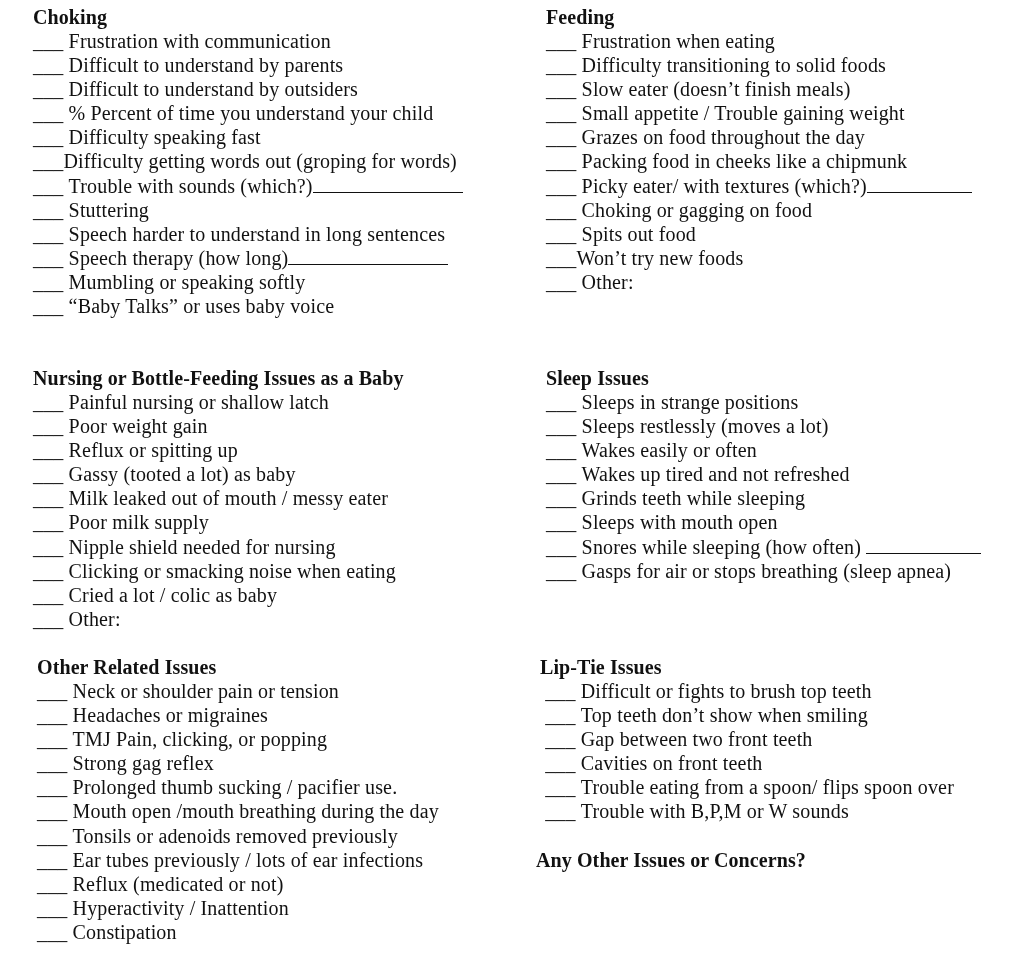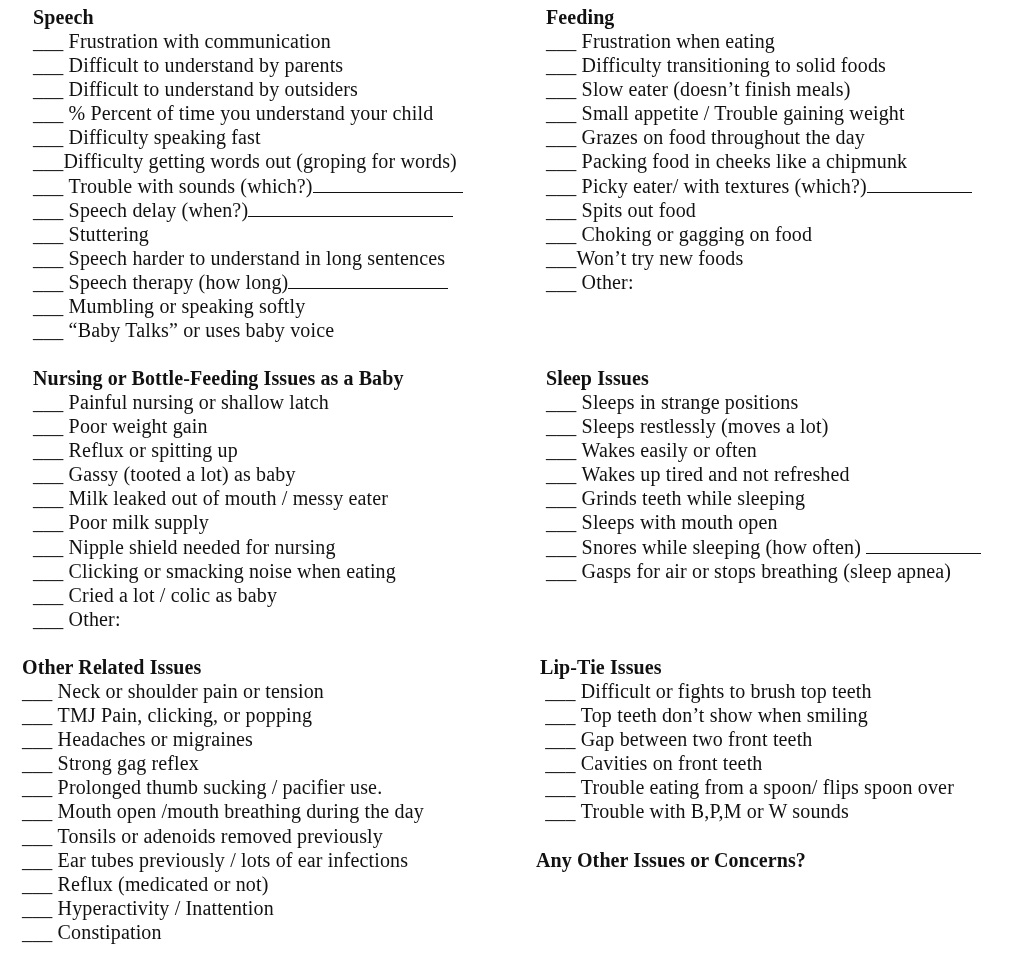--- a/index.html
+++ b/index.html
@@ -33,7 +33,7 @@
 <body>
 
 <div class="section" id="sec-speech">
-  <div class="heading">Speech</div>
+  <div class="heading">Choking</div>
   <div class="list">
       <div class="item"><span class="blank" style="white-space: pre;">___ </span><span style="white-space: pre;">Frustration with communication</span></div>
       <div class="item"><span class="blank" style="white-space: pre;">___ </span><span style="white-space: pre;">Difficult to understand by parents</span></div>

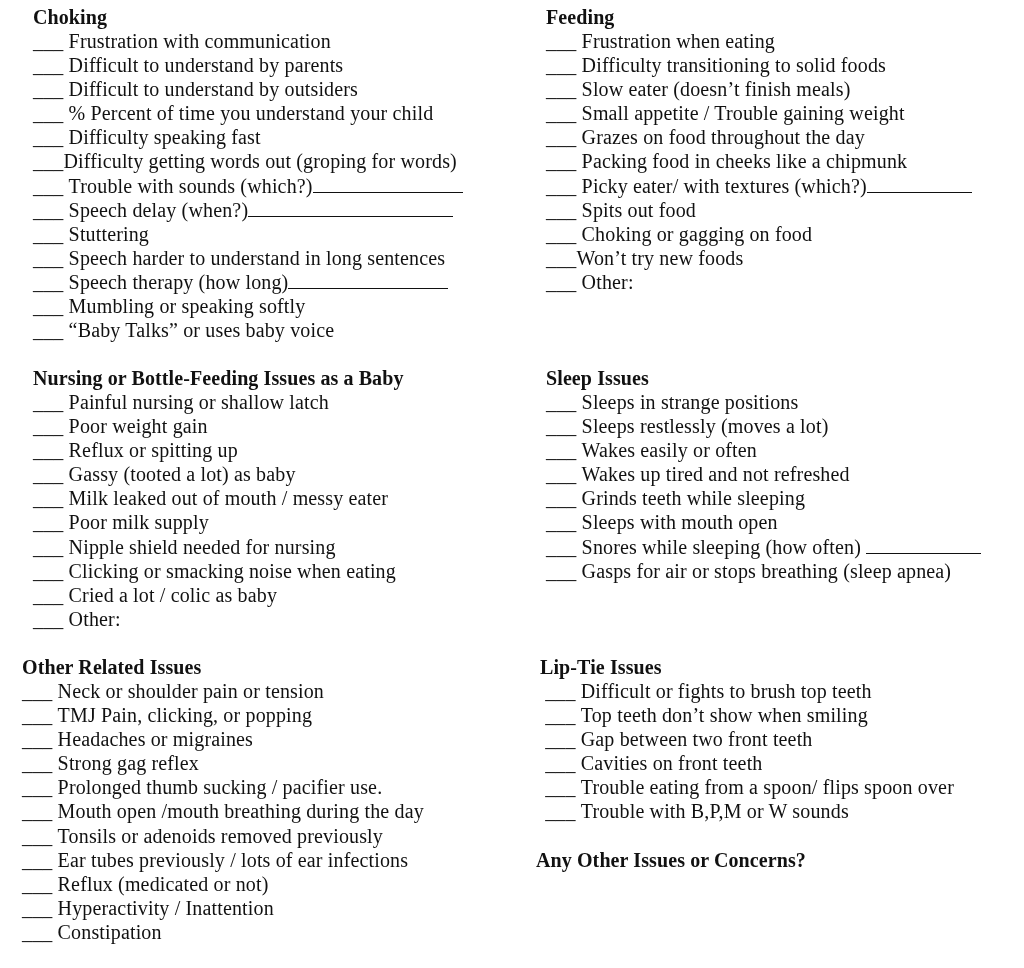--- a/index.html
+++ b/index.html
@@ -42,7 +42,6 @@
       <div class="item"><span class="blank" style="white-space: pre;">___ </span><span style="white-space: pre;">Difficulty speaking fast</span></div>
       <div class="item"><span class="blank" style="white-space: pre;">___</span><span style="white-space: pre;">Difficulty getting words out (groping for words)</span></div>
       <div class="item"><span class="blank" style="white-space: pre;">___ </span><span style="white-space: pre;">Trouble with sounds (which?)</span><span class="fill" style="width: 150px;"></span></div>
-      <div class="item"><span class="blank" style="white-space: pre;">___ </span><span style="white-space: pre;">Speech delay (when?)</span><span class="fill" style="width: 205px;"></span></div>
       <div class="item"><span class="blank" style="white-space: pre;">___ </span><span style="white-space: pre;">Stuttering</span></div>
       <div class="item"><span class="blank" style="white-space: pre;">___ </span><span style="white-space: pre;">Speech harder to understand in long sentences</span></div>
       <div class="item"><span class="blank" style="white-space: pre;">___ </span><span style="white-space: pre; text-align: right;">Speech therapy (how long)</span><span class="fill" style="width: 160px;"></span></div>

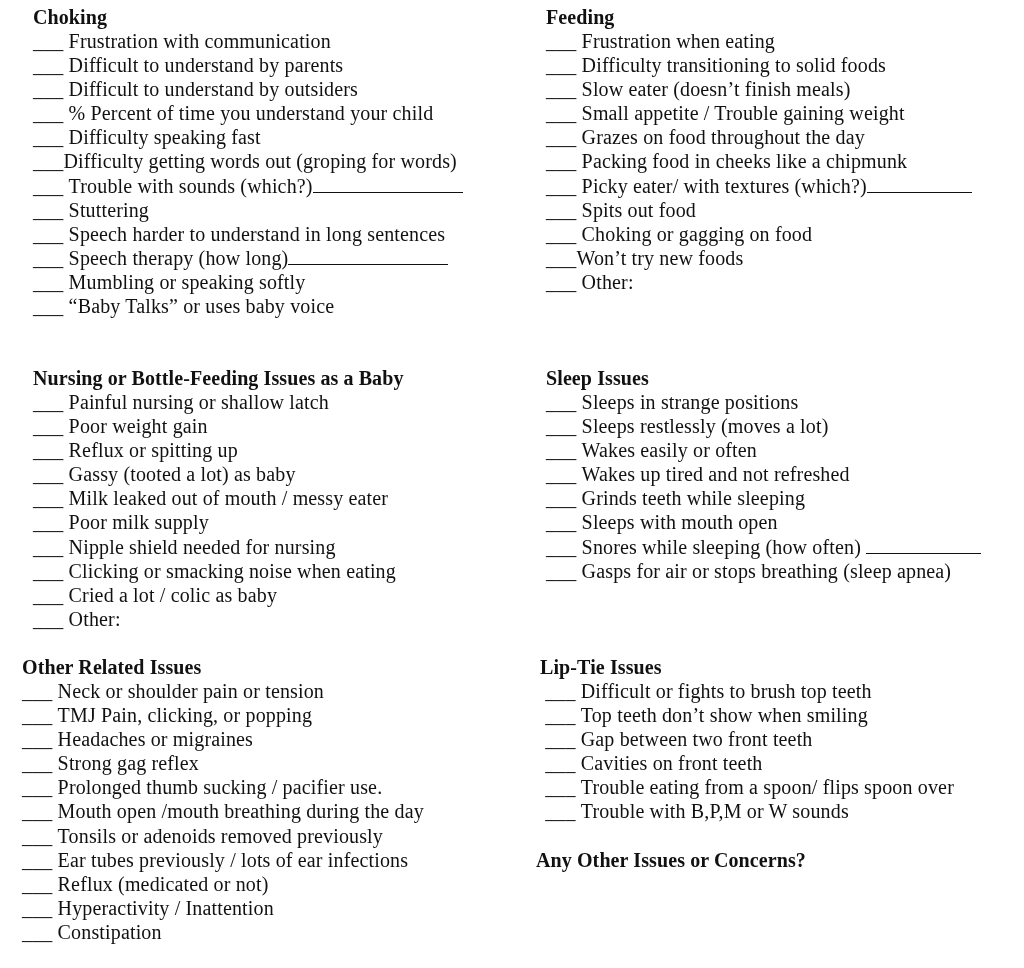--- a/index.html
+++ b/index.html
@@ -60,8 +60,8 @@
       <div class="item"><span class="blank" style="white-space: pre;">___ </span><span style="white-space: pre;">Grazes on food throughout the day</span></div>
       <div class="item"><span class="blank" style="white-space: pre;">___ </span><span style="white-space: pre;">Packing food in cheeks like a chipmunk</span></div>
       <div class="item"><span class="blank" style="white-space: pre;">___ </span><span style="white-space: pre;">Picky eater/ with textures (which?)</span><span class="fill" style="width: 105px;"></span></div>
+      <div class="item"><span class="blank" style="white-space: pre;">___ </span><span style="white-space: pre;">Choking or gagging on food</span></div>
       <div class="item"><span class="blank" style="white-space: pre;">___ </span><span style="white-space: pre;">Spits out food</span></div>
-      <div class="item"><span class="blank" style="white-space: pre;">___ </span><span style="white-space: pre;">Choking or gagging on food</span></div>
       <div class="item"><span class="blank" style="white-space: pre;">___</span><span style="white-space: pre; margin-top: 48px;">Won’t try new foods</span></div>
       <div class="item"><span class="blank" style="white-space: pre;">___ </span><span style="white-space: pre;">Other:</span></div>
     </div>

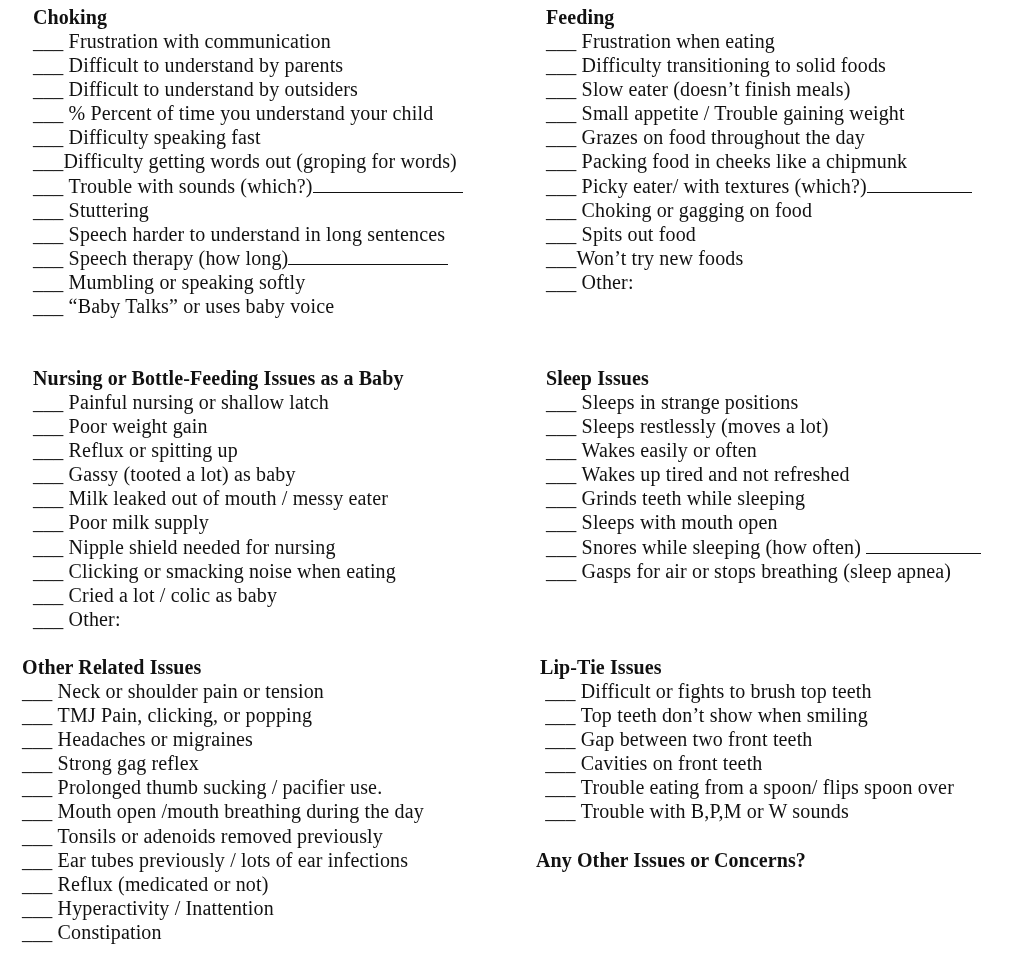--- a/index.html
+++ b/index.html
@@ -25,7 +25,7 @@
     #sec-feeding { left: 546px; top: 5px; }
     #sec-nursing { left: 33px; top: 366px; }
     #sec-sleep { left: 546px; top: 366px; }
-    #sec-other { left: 22px; top: 655px; }
+    #sec-other { left: 37px; top: 655px; }
     #sec-liptie { left: 540px; top: 655px; }
     #sec-concerns { left: 536px; top: 848px; }
   </style>

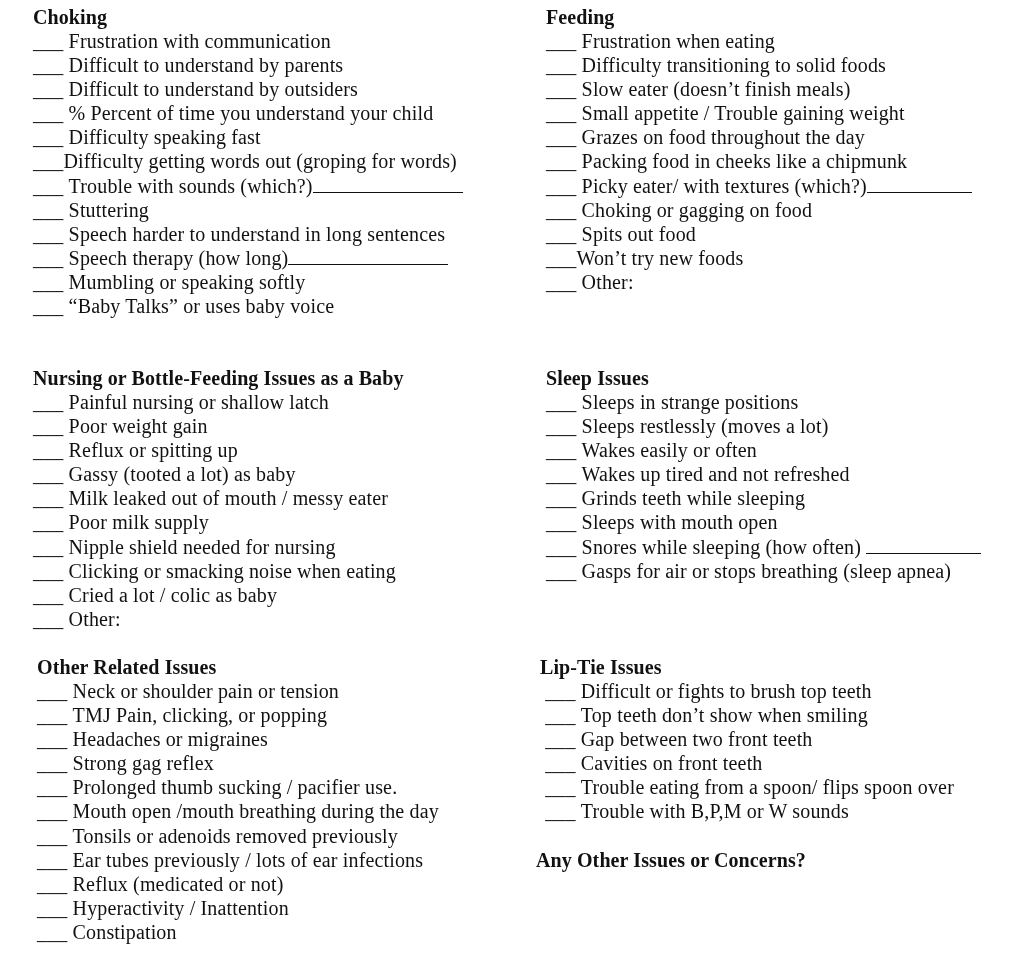--- a/index.html
+++ b/index.html
@@ -101,8 +101,8 @@
   <div class="heading">Other Related Issues</div>
   <div class="list">
       <div class="item"><span class="blank" style="white-space: pre;">___ </span><span style="white-space: pre;">Neck or shoulder pain or tension</span></div>
+      <div class="item"><span class="blank" style="white-space: pre;">___ </span><span style="white-space: pre;">Headaches or migraines</span></div>
       <div class="item"><span class="blank" style="white-space: pre;">___ </span><span style="white-space: pre;">TMJ Pain, clicking, or popping</span></div>
-      <div class="item"><span class="blank" style="white-space: pre;">___ </span><span style="white-space: pre;">Headaches or migraines</span></div>
       <div class="item"><span class="blank" style="white-space: pre;">___ </span><span style="white-space: pre;">Strong gag reflex</span></div>
       <div class="item"><span class="blank" style="white-space: pre;">___ </span><span style="white-space: pre;">Prolonged thumb sucking / pacifier use.</span></div>
       <div class="item"><span class="blank" style="white-space: pre;">___ </span><span style="white-space: pre;">Mouth open /mouth breathing during the day</span></div>

